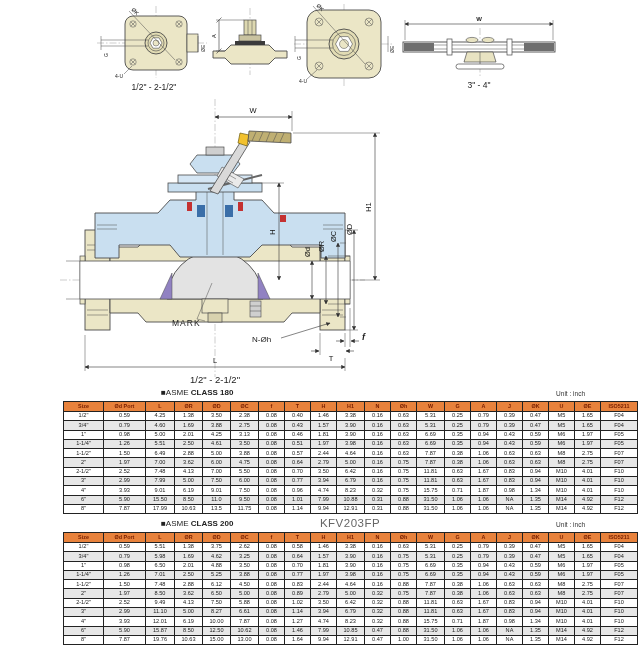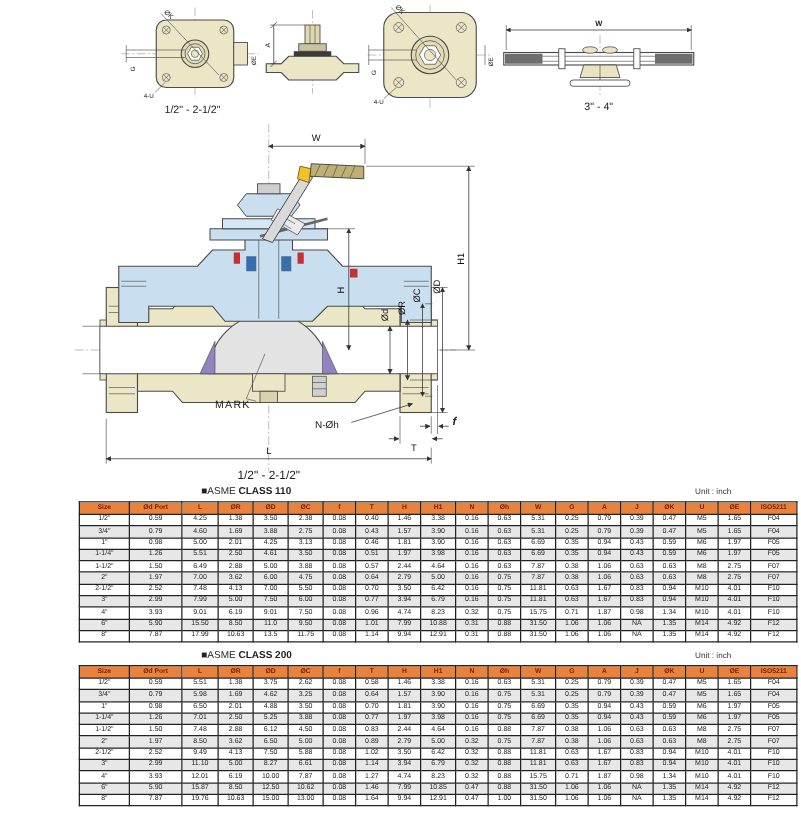--- a/index.html
+++ b/index.html
@@ -331,7 +331,7 @@
 
 <div class="tbl-block" style="top:386px;">
   <div class="tbl-title">
-    <span class="t-left"><span>■ASME</span> <b>CLASS 110</b></span>
+    <span class="t-left"><span>■ASME</span> <b>CLASS 180</b></span>
     <span class="t-unit">Unit : inch</span>
   </div>
   <table>

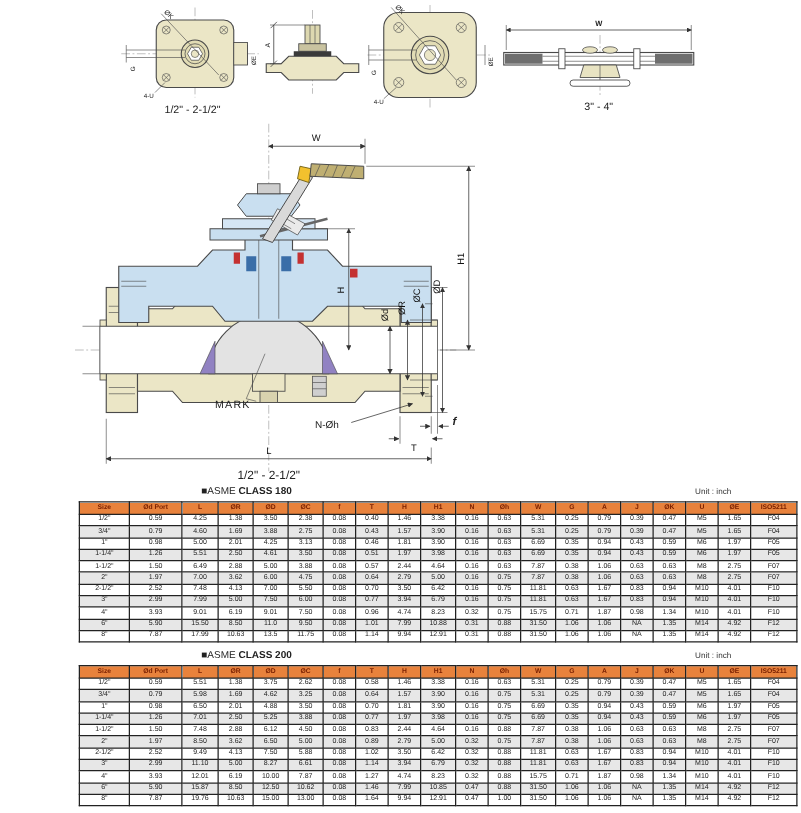--- a/index.html
+++ b/index.html
@@ -631,6 +631,7 @@
 <div class="tbl-block" style="top:517px;">
   <div class="tbl-title">
     <span class="t-left"><span>■ASME</span> <b>CLASS 200</b></span>
+    <span class="t-model">KFV203FP</span>
     <span class="t-unit">Unit : inch</span>
   </div>
   <table>

